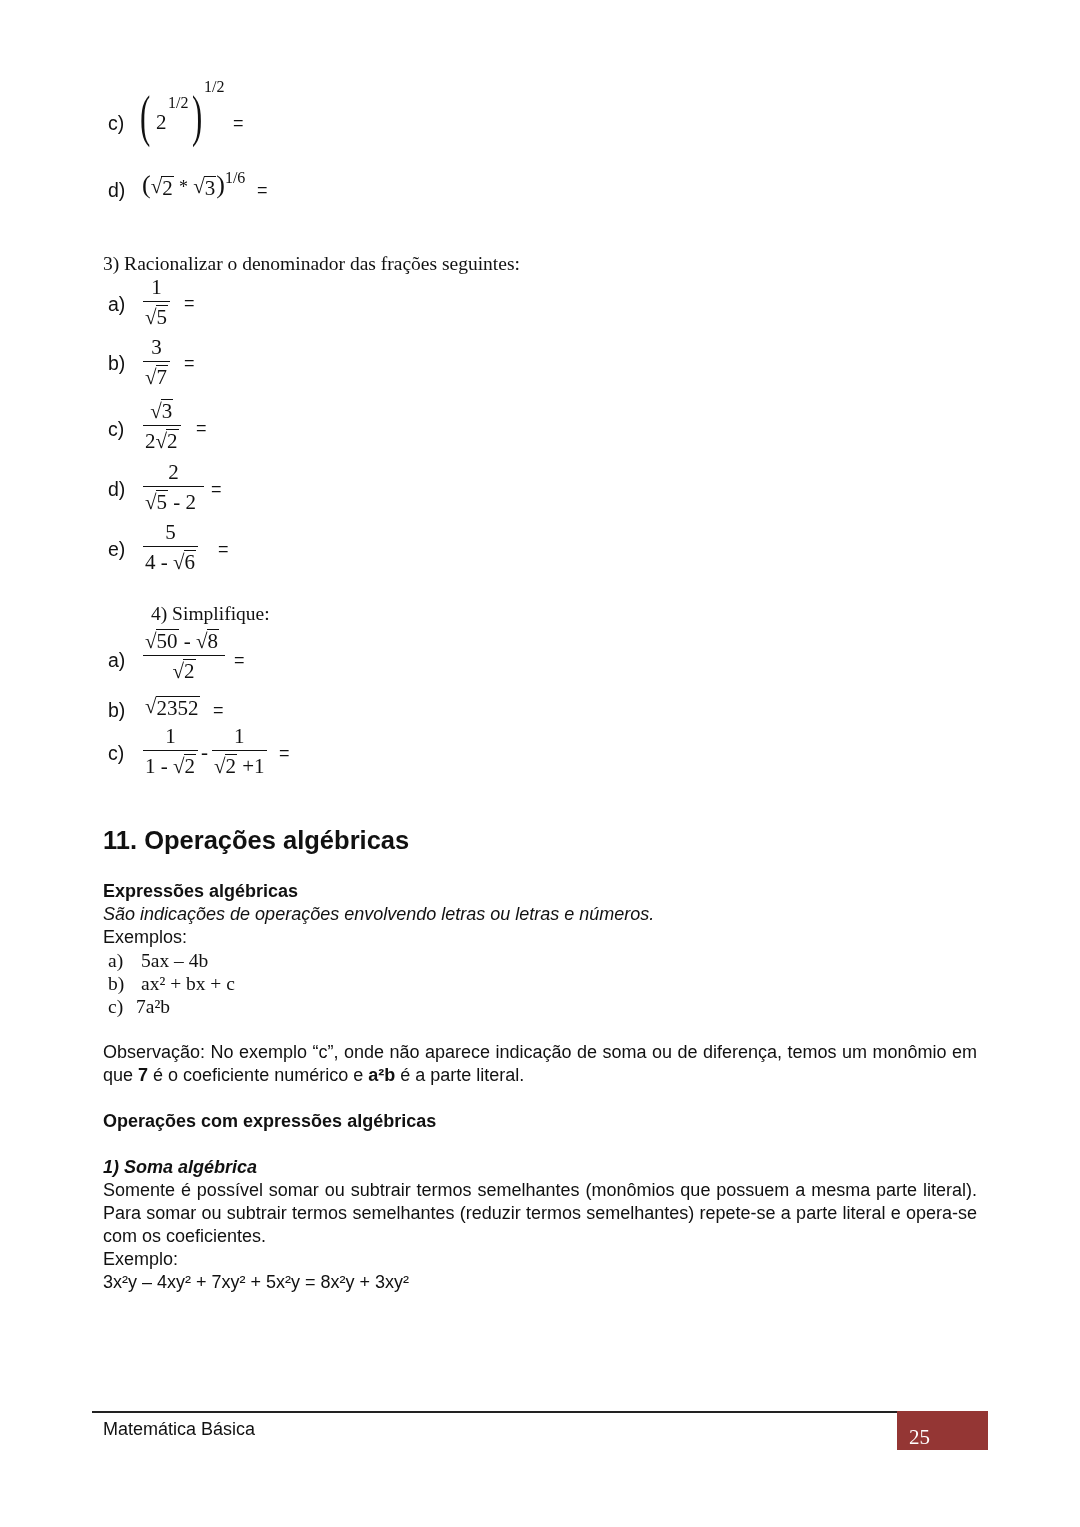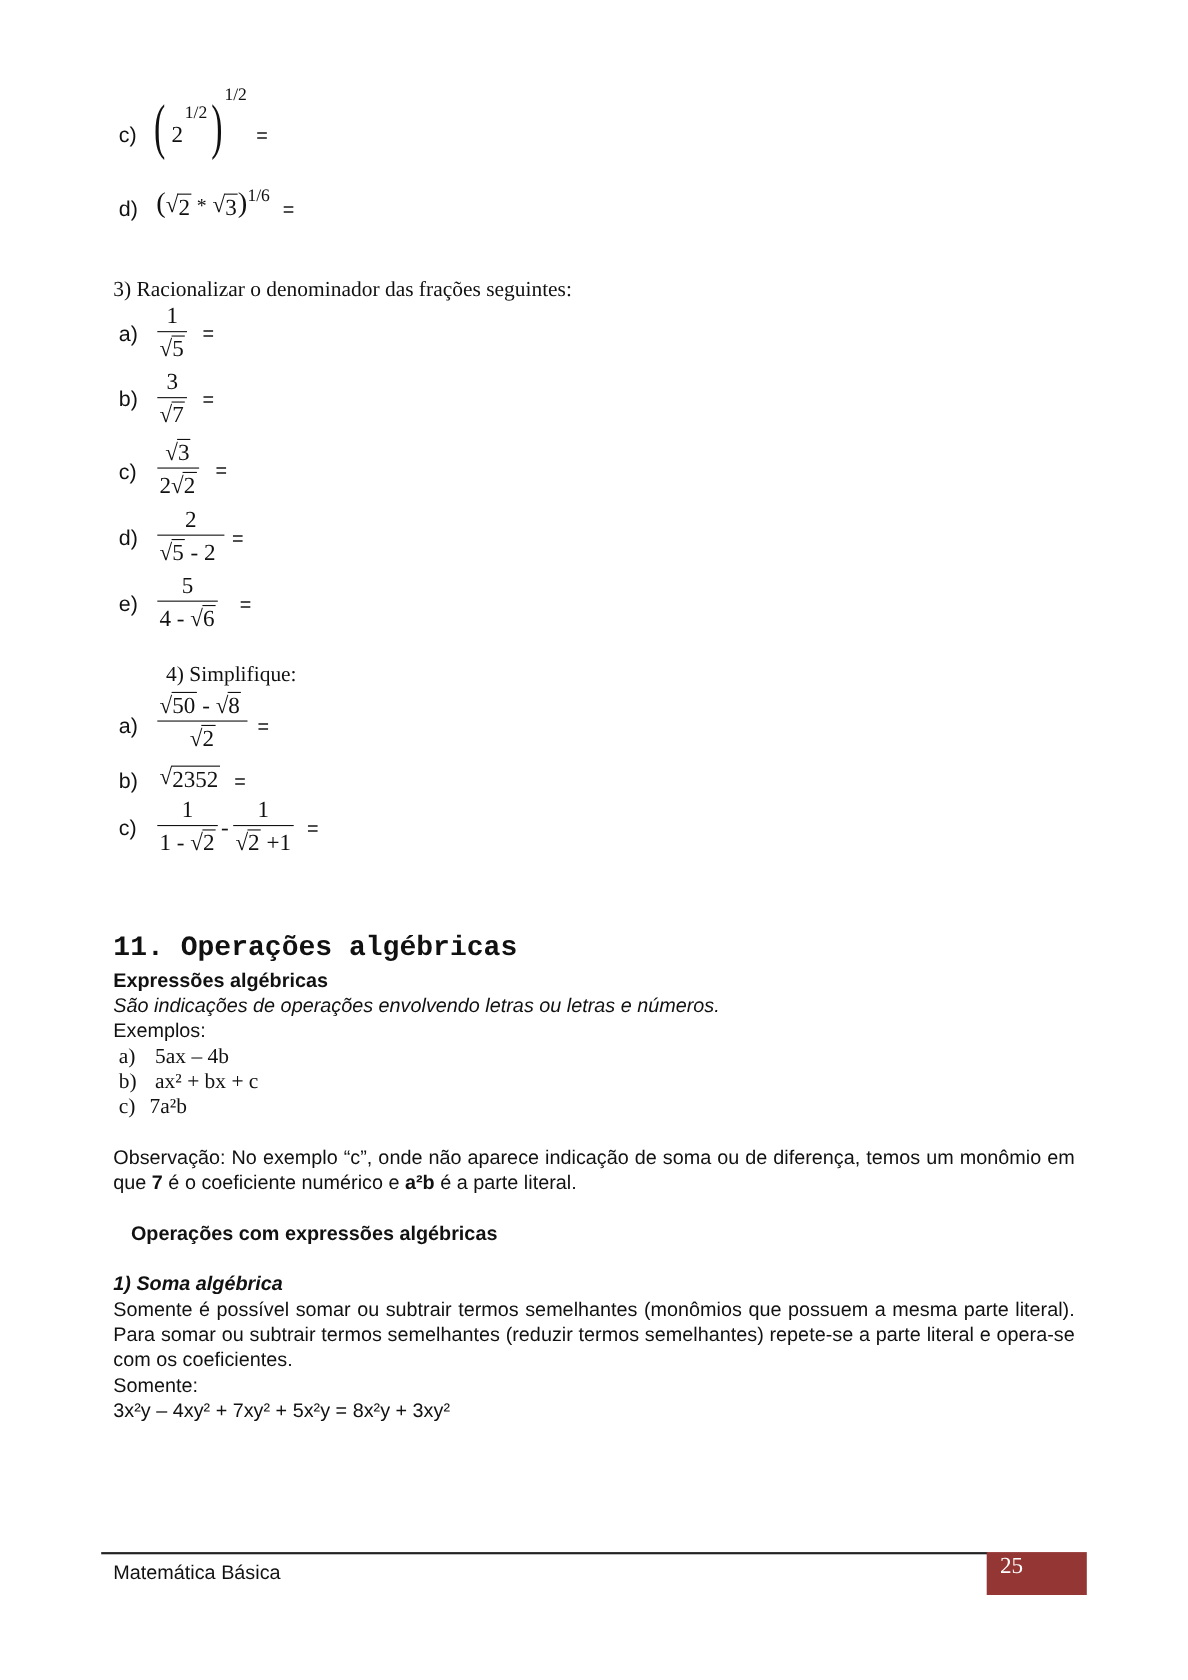--- a/index.html
+++ b/index.html
@@ -15,7 +15,7 @@
   .sqrt { display:inline-flex; align-items:flex-end; }
   .sqrt .rad { font-size:21px; margin-right:-1px; }
   .sqrt .body { border-top:1.2px solid #111; padding:0 1px; line-height:1.05; }
-  .h2 { position:absolute; left:103px; top:826px; font-size:25.5px; font-weight:bold; font-family:Liberation Mono, monospace;margin-top:21px; }
+  .h2 { position:absolute; left:103px; top:826px; font-size:25.5px; font-weight:bold; font-family:Liberation Sans, sans-serif; }
   .para { position:absolute; left:103px; width:874px; font-size:18px; line-height:23px; font-family:"Liberation Sans", sans-serif; text-align:justify; }
   .bold { font-weight:bold; }
   .ital { font-style:italic; }

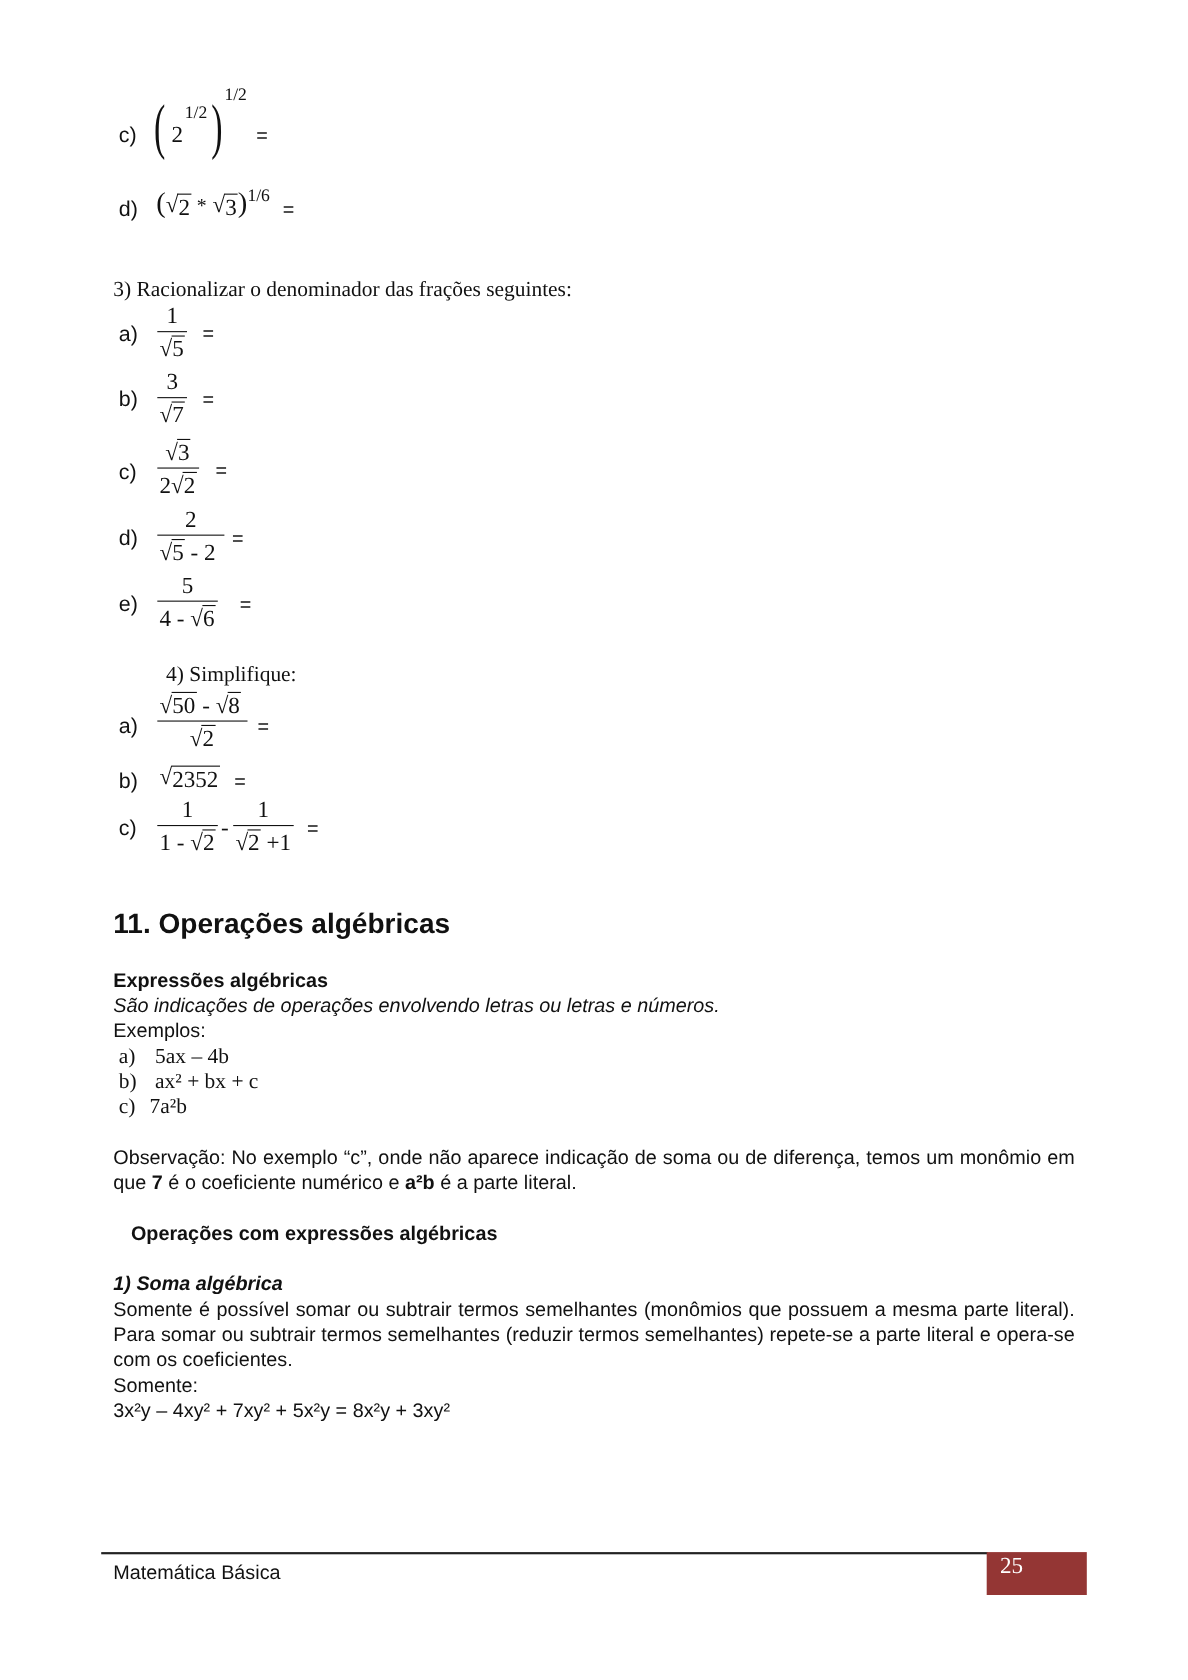--- a/index.html
+++ b/index.html
@@ -172,7 +172,7 @@
   <span>Observação: No exemplo “c”, onde não aparece indicação de soma ou de diferença, temos um monômio em que </span><span class="bold">7</span><span> é o coeficiente numérico e </span><span class="bold">a²b</span><span> é a parte literal.</span>
 </div>
 
-<div class="para bold" style="top:1110px;margin-left:16px;">Operações com expressões algébricas</div>
+<div class="para bold" style="top:1110px;">Operações com expressões algébricas</div>
 
 <div class="para bold ital" style="top:1156px;">1) Soma algébrica</div>
 <div class="para" style="top:1179px;">Somente é possível somar ou subtrair termos semelhantes (monômios que possuem a mesma parte literal). Para somar ou subtrair termos semelhantes (reduzir termos semelhantes) repete-se a parte literal e opera-se com os coeficientes.</div>

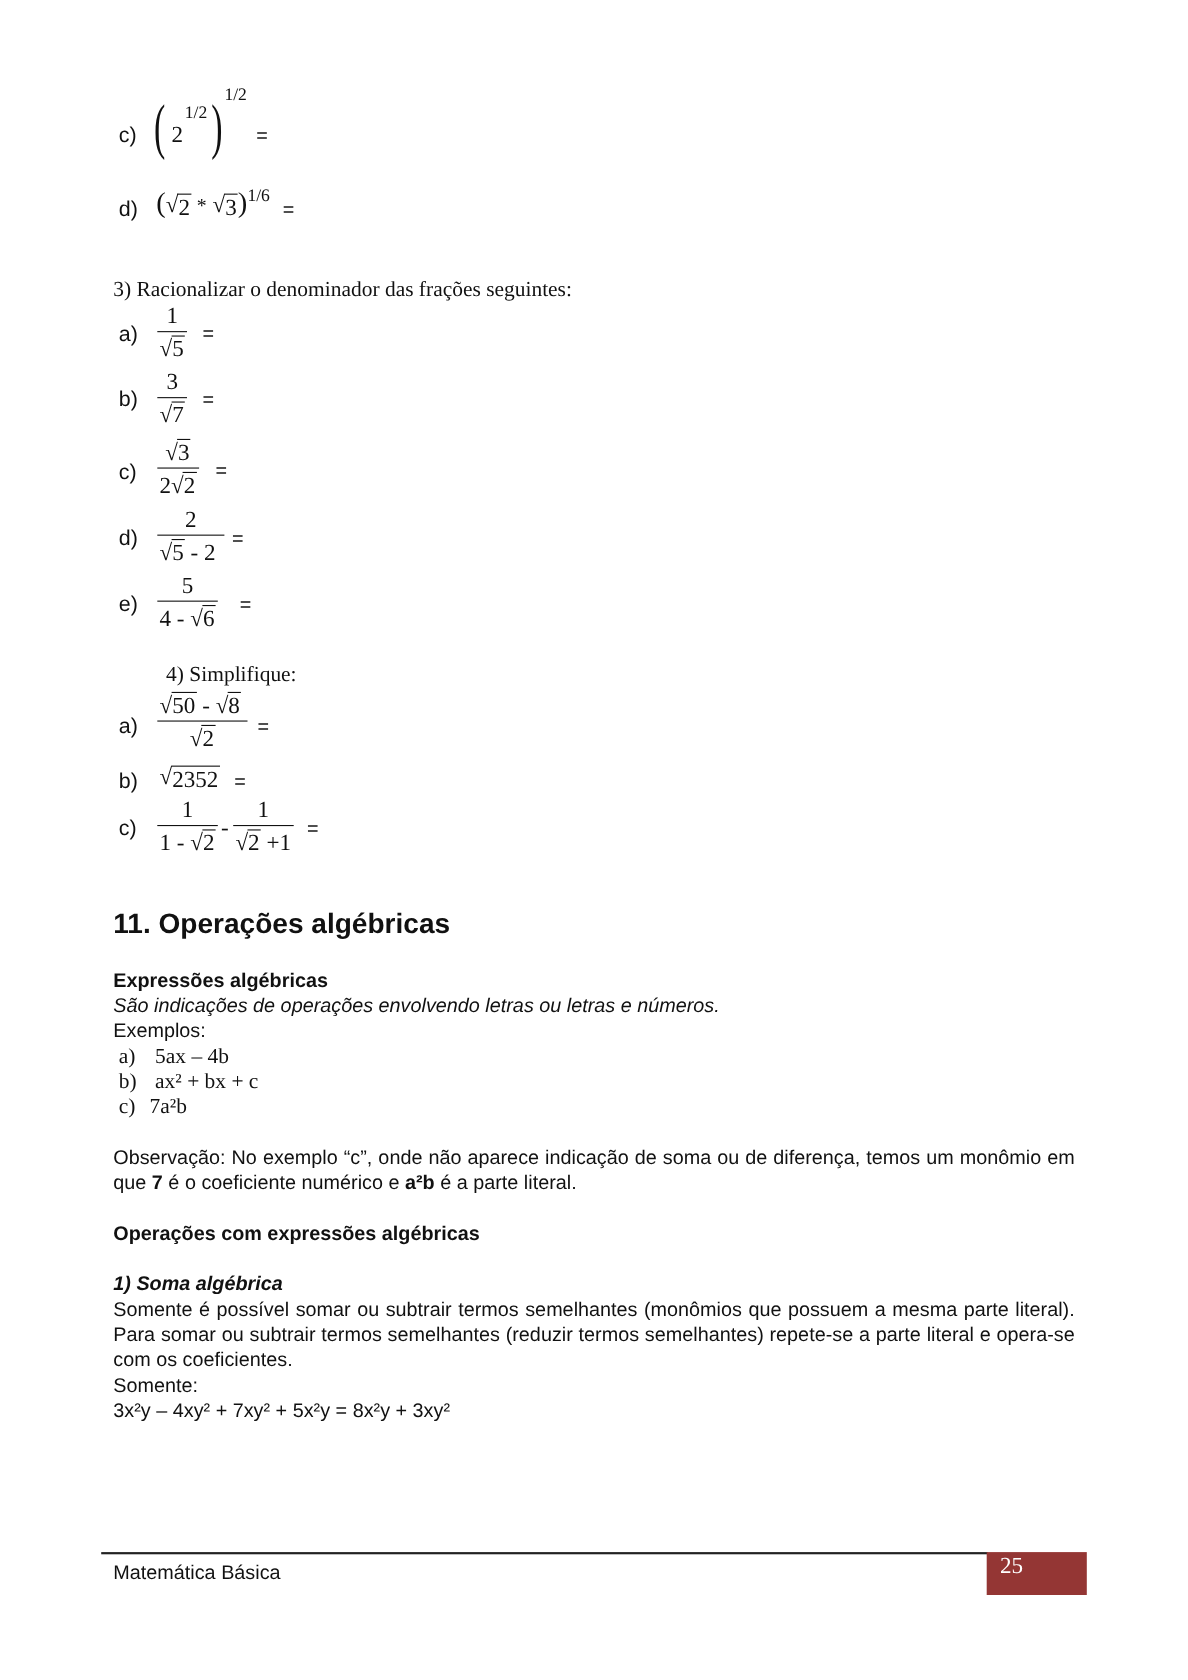--- a/index.html
+++ b/index.html
@@ -176,7 +176,7 @@
 
 <div class="para bold ital" style="top:1156px;">1) Soma algébrica</div>
 <div class="para" style="top:1179px;">Somente é possível somar ou subtrair termos semelhantes (monômios que possuem a mesma parte literal). Para somar ou subtrair termos semelhantes (reduzir termos semelhantes) repete-se a parte literal e opera-se com os coeficientes.</div>
-<div class="para" style="top:1248px;">Somente:</div>
+<div class="para" style="top:1248px;">Exemplo:</div>
 <div class="para" style="top:1271px;">3x²y – 4xy² + 7xy² + 5x²y = 8x²y + 3xy²</div>
 
 <div class="footer-line"></div>

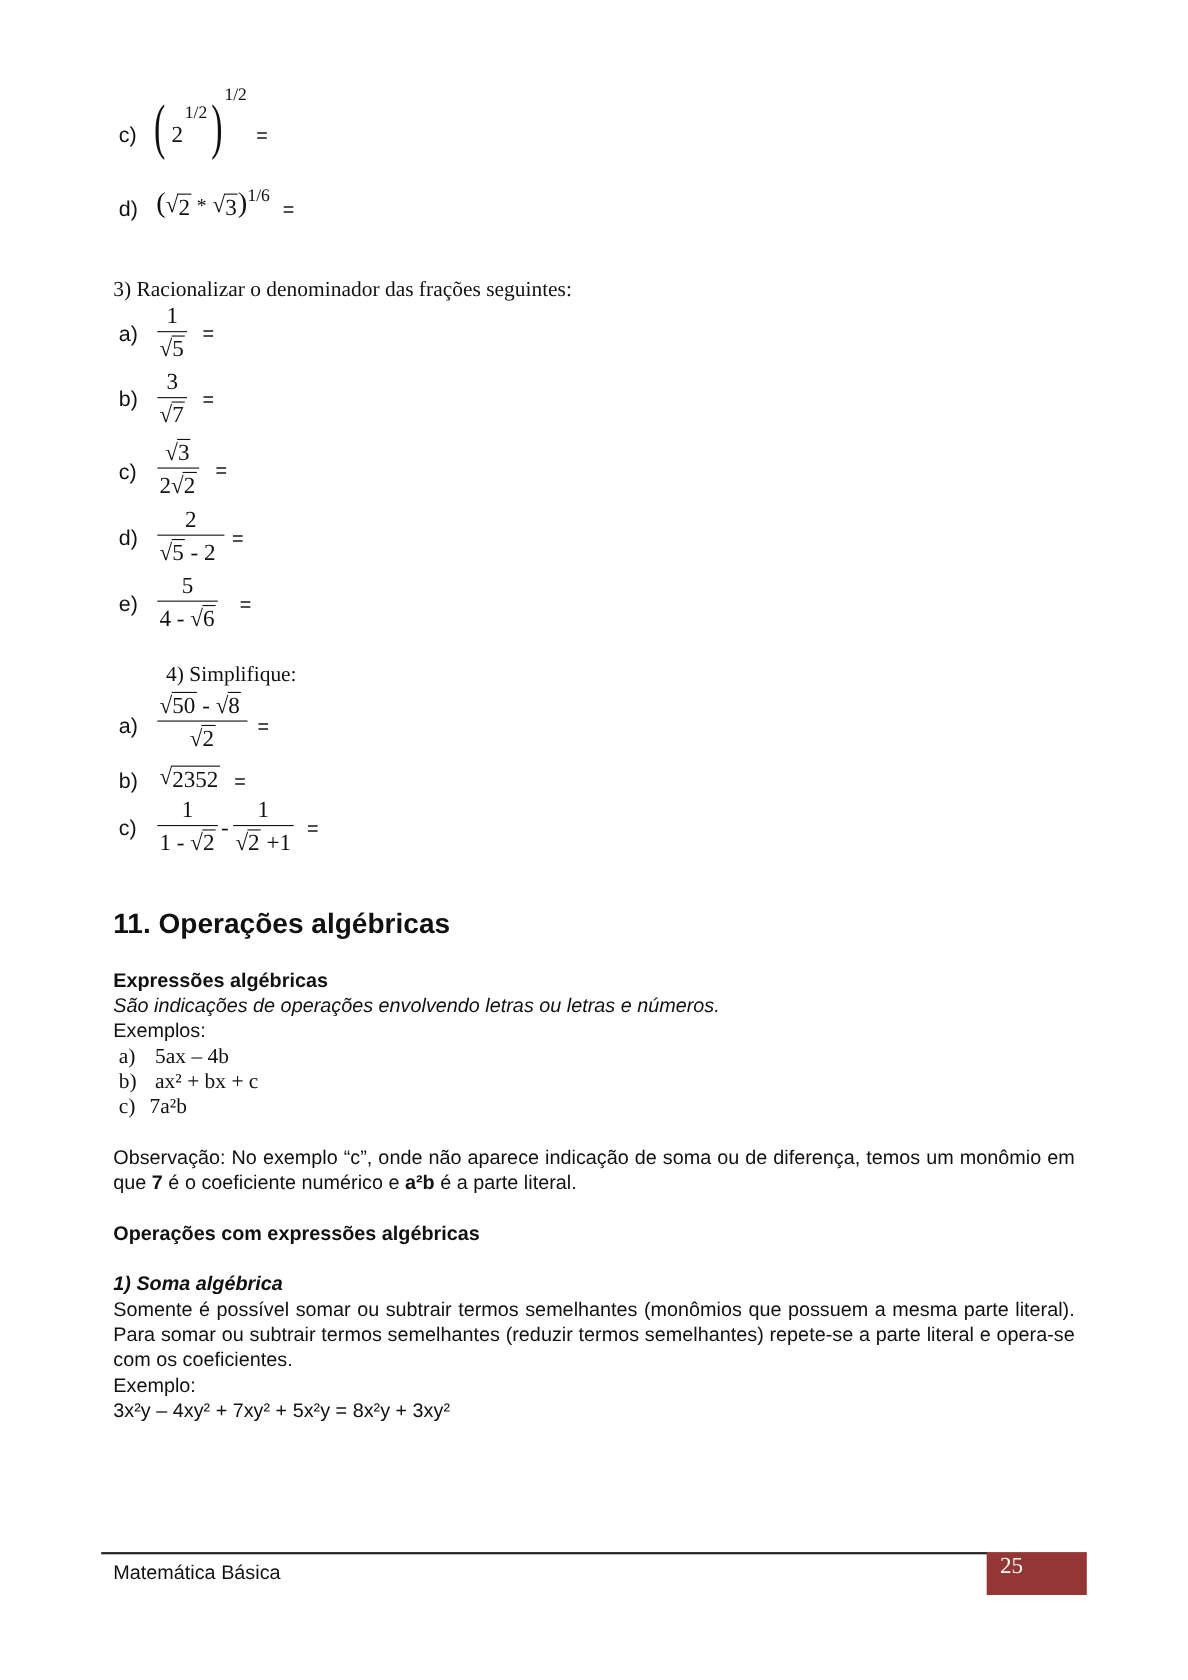--- a/index.html
+++ b/index.html
@@ -20,7 +20,7 @@
   .bold { font-weight:bold; }
   .ital { font-style:italic; }
   .footer-line { position:absolute; left:92px; top:1411px; width:806px; height:1.6px; background:#222; }
-  .page-box { position:absolute; left:897px; top:1411px; width:91px; height:39px; background:#943634; color:#fff; font-family:"Liberation Serif", serif; font-size:21px; display:flex; align-items:flex-start; padding-left:12px; box-sizing:border-box; }
+  .page-box { position:absolute; left:897px; top:1411px; width:91px; height:39px; background:#943634; color:#fff; font-family:"Liberation Serif", serif; font-size:21px; display:flex; align-items:flex-end; padding-left:12px; box-sizing:border-box; }
   .footer-title { position:absolute; left:103px; top:1419px; font-size:18px; font-family:"Liberation Sans", sans-serif; }
   .paren { font-family:"Liberation Serif", serif; }
 </style>

